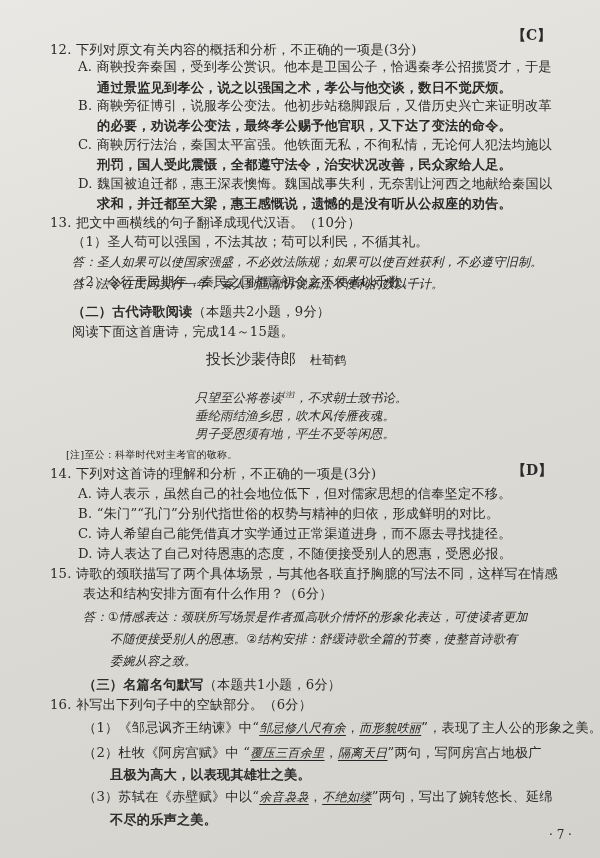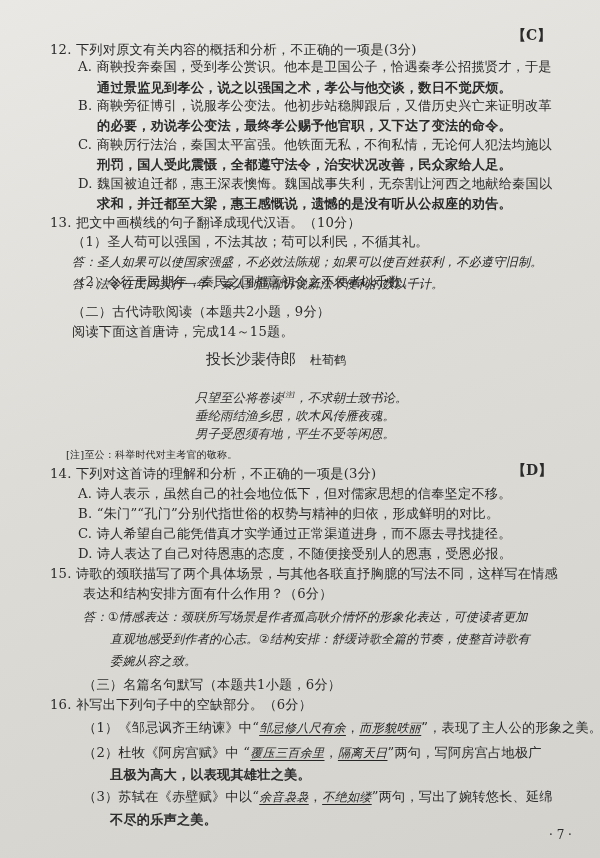--- a/index.html
+++ b/index.html
@@ -17,7 +17,7 @@
     .cont { left: 97px; font-weight: bold; }
     .sub { left: 72px; }
     .ans { font-family: "DejaVu Sans", "Liberation Sans", sans-serif; font-size: 12.2px; color: #262626; font-style: italic; }
-    .bold { font-weight: normal; }
+    .bold { font-weight: bold; }
     .mark { position: absolute; font-weight: bold; font-size: 14px; }
     .ul { text-decoration: underline; text-underline-offset: 3px; font-family: Liberation Mono, monospace; }
     .poem { position: absolute; left: 195px; font-family: "DejaVu Sans", sans-serif; font-size: 12.5px; font-style: italic; white-space: nowrap; }

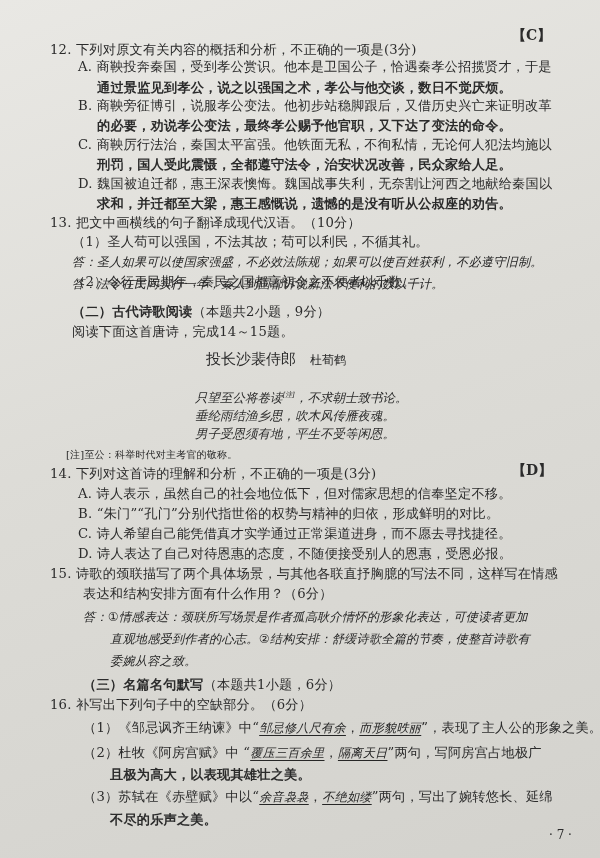--- a/index.html
+++ b/index.html
@@ -70,7 +70,7 @@
   <div class="line q" style="top:566px">15. 诗歌的颈联描写了两个具体场景，与其他各联直抒胸臆的写法不同，这样写在情感</div>
   <div class="line sub" style="top:586px;left:83px">表达和结构安排方面有什么作用？（6分）</div>
   <div class="line sub ans" style="top:609px;left:83px">答：①情感表达：颈联所写场景是作者孤高耿介情怀的形象化表达，可使读者更加</div>
-  <div class="line sub ans" style="top:631px;left:110px">直观地感受到作者的心志。②结构安排：舒缓诗歌全篇的节奏，使整首诗歌有</div>
+  <div class="line sub ans" style="top:631px;left:110px">不随便接受别人的恩惠。②结构安排：舒缓诗歌全篇的节奏，使整首诗歌有</div>
   <div class="line sub ans" style="top:653px;left:110px">委婉从容之致。</div>
 
   <div class="line sub" style="top:677px;left:83px"><span class="bold">（三）名篇名句默写</span><span>（本题共1小题，6分）</span></div>

